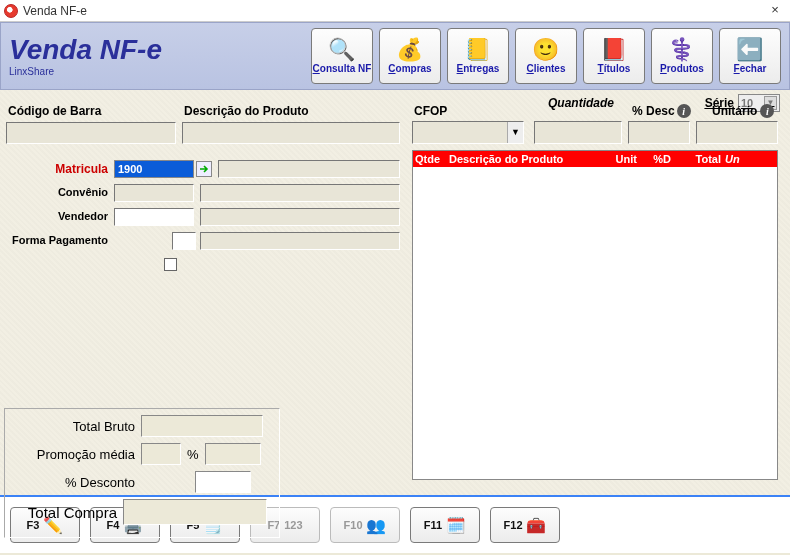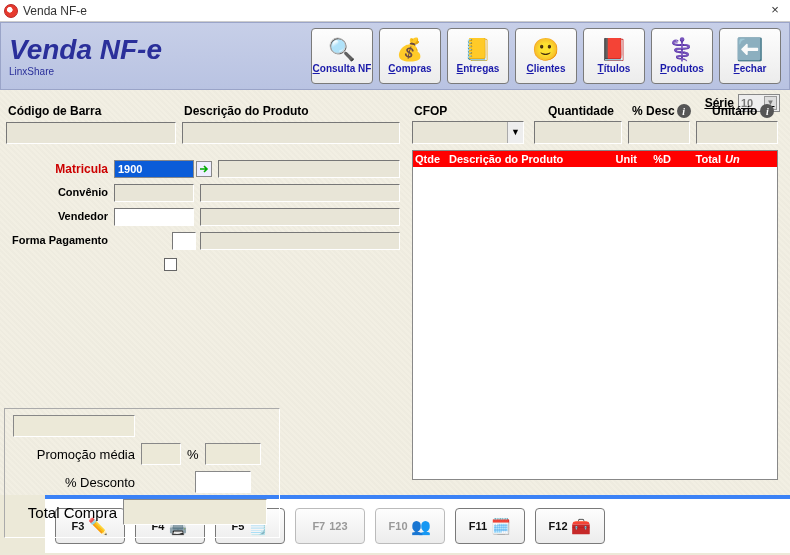--- a/index.html
+++ b/index.html
@@ -295,7 +295,7 @@
   <div style="position:absolute; left:184px; top:14px;" class="lbl-bold">Descrição do Produto</div>
 
   <div style="position:absolute; left:414px; top:14px;" class="lbl-bold">CFOP</div>
-  <div style="position:absolute; left:548px; top:14px;" class="lbl-bold">Quantidade</div>
+  <div style="position:absolute; left:548px; top:6px;font-style:italic;" class="lbl-bold">Quantidade</div>
   <div style="position:absolute; left:632px; top:14px; display:flex; align-items:center; gap:2px;">
     <span class="lbl-bold">% Desc</span>
     <span class="info-i">i</span>

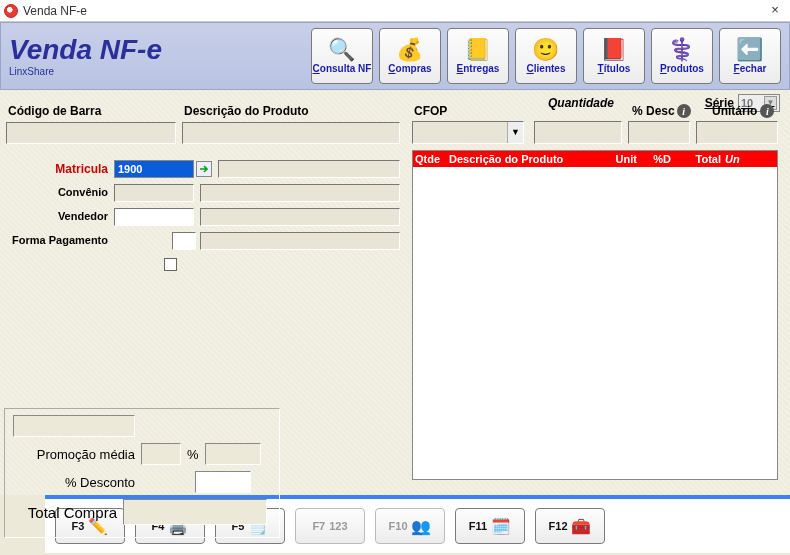--- a/index.html
+++ b/index.html
@@ -353,6 +353,7 @@
 
   <div class="totals">
     <div class="row">
+      <div class="tl">Total Bruto</div>
       <div class="box" style="width:122px;"></div>
     </div>
     <div class="row">

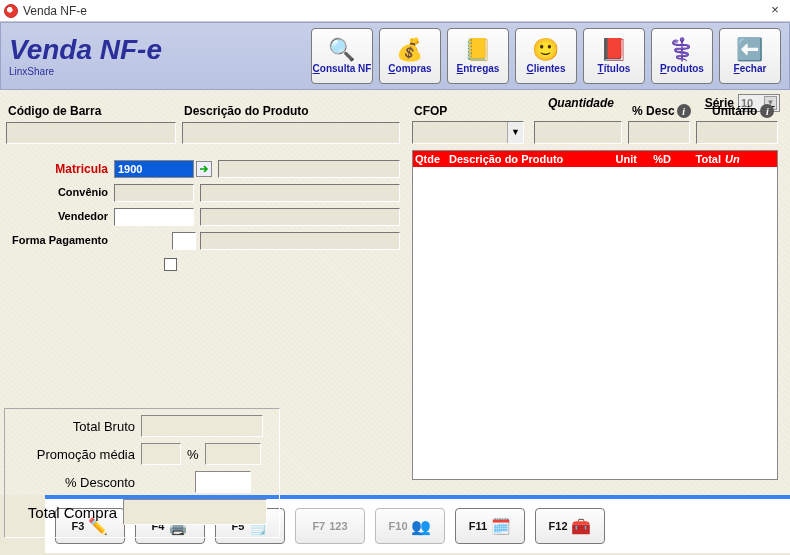--- a/index.html
+++ b/index.html
@@ -179,12 +179,11 @@
   .fn-bar {
     height: 58px;
     background:#fff;
-    border-top:4px solid #3b82f6;
+    border-top:2px solid #3b82f6;
     display:flex;
     align-items:center;
     padding:6px 10px;
     gap:10px;
-    margin-left:45px;
   }
   .fn-btn {
     width:70px; height:36px;

